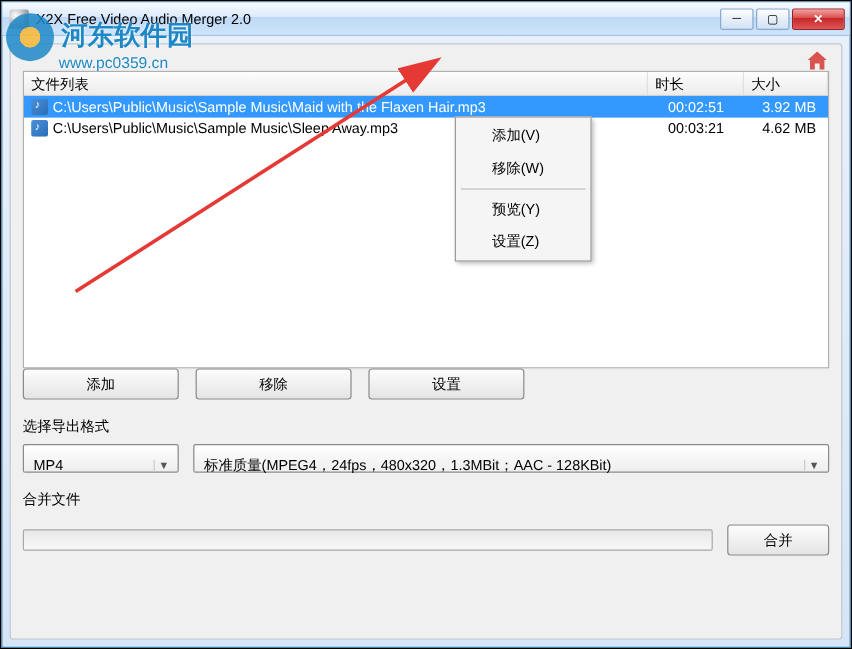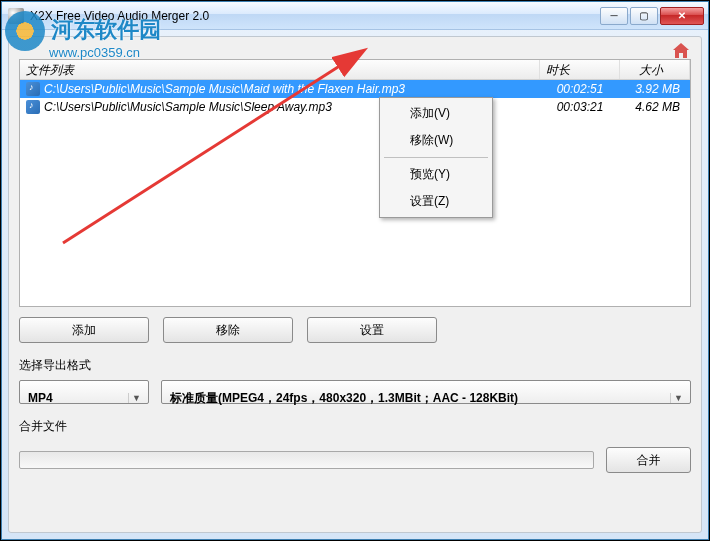--- a/index.html
+++ b/index.html
@@ -73,7 +73,6 @@
       background: #fff;
       border: 1px solid #b0b0b0;
       margin-top: 14px;
-      font-style: italic;
     }
     .list-header {
       height: 20px;

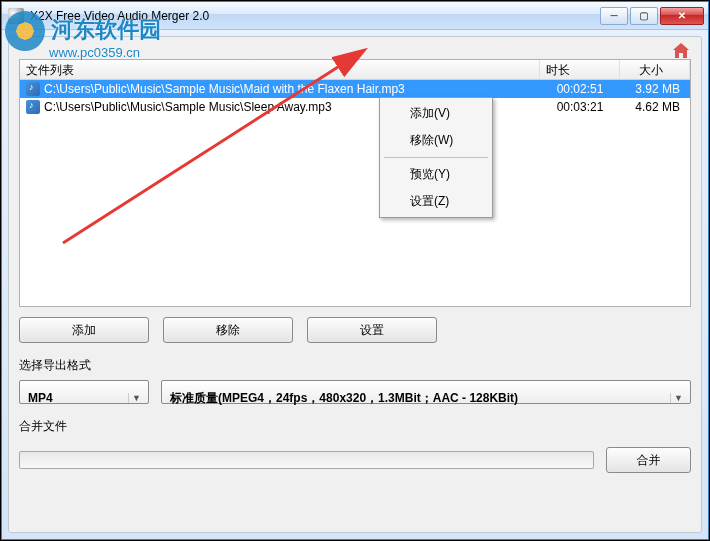--- a/index.html
+++ b/index.html
@@ -84,7 +84,7 @@
     .col-h { padding: 2px 6px; border-right: 1px solid #e0e0e0; }
     .col-file { flex: 1; }
     .col-dur { width: 80px; }
-    .col-size { width: 70px; text-align: right; padding-right: 26px; }
+    .col-size { width: 70px; padding-right: 26px; }
     .list-body { flex: 1; position: relative; }
     .row {
       height: 18px; display: flex; align-items: center;

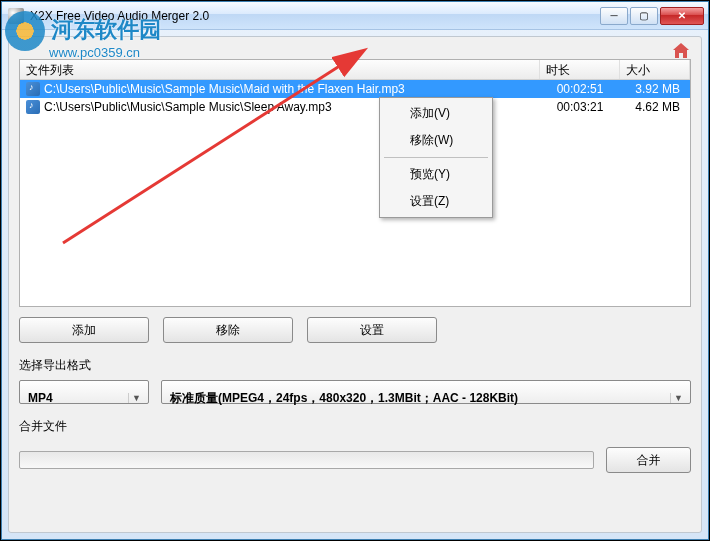--- a/index.html
+++ b/index.html
@@ -106,7 +106,7 @@
       content: "♪"; color: #fff; font-size: 9px;
       position: absolute; left: 3px; top: 0;
     }
-    .btn-row { display: flex; gap: 14px; margin-top: 10px; }
+    .btn-row { display: flex; gap: 14px; }
     .btn {
       width: 130px; height: 26px;
       background: linear-gradient(#fdfdfd, #e4e4e4);

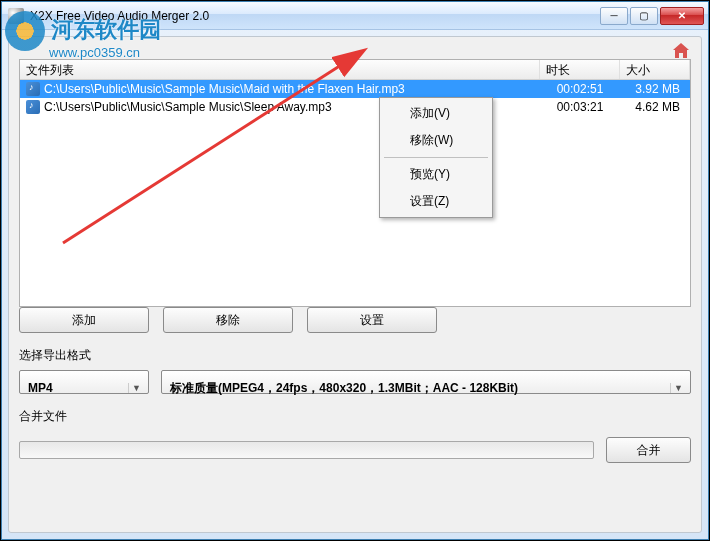--- a/index.html
+++ b/index.html
@@ -126,7 +126,6 @@
       padding: 12px 4px 0 8px;
       font-size: 12px;
       position: relative;
-      font-weight: bold;
     }
     .combo.fmt { width: 130px; }
     .combo.quality { flex: 1; gap: 40px; }

